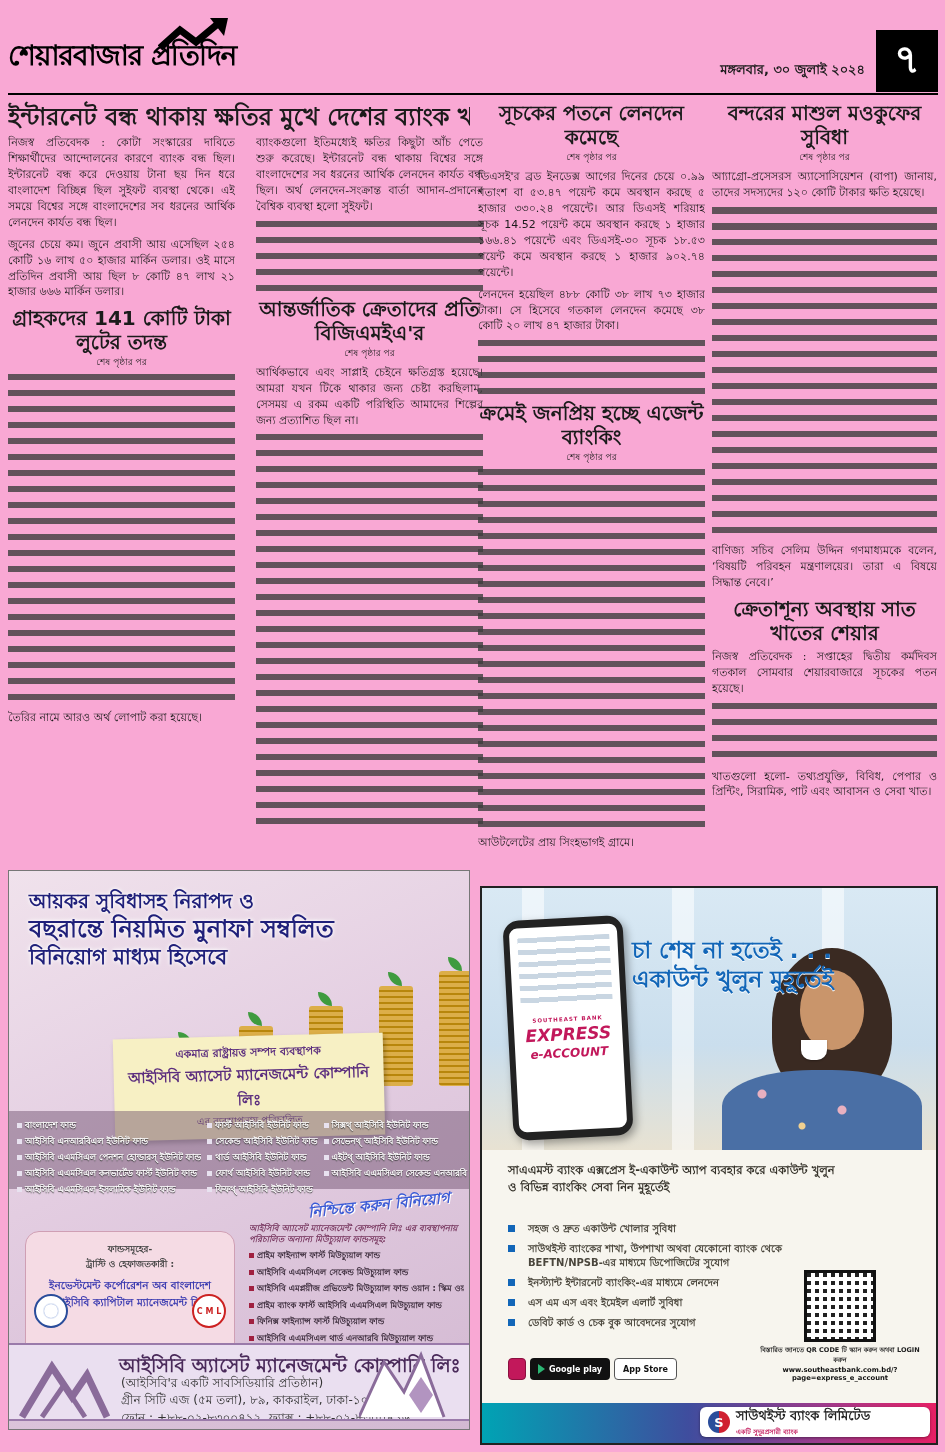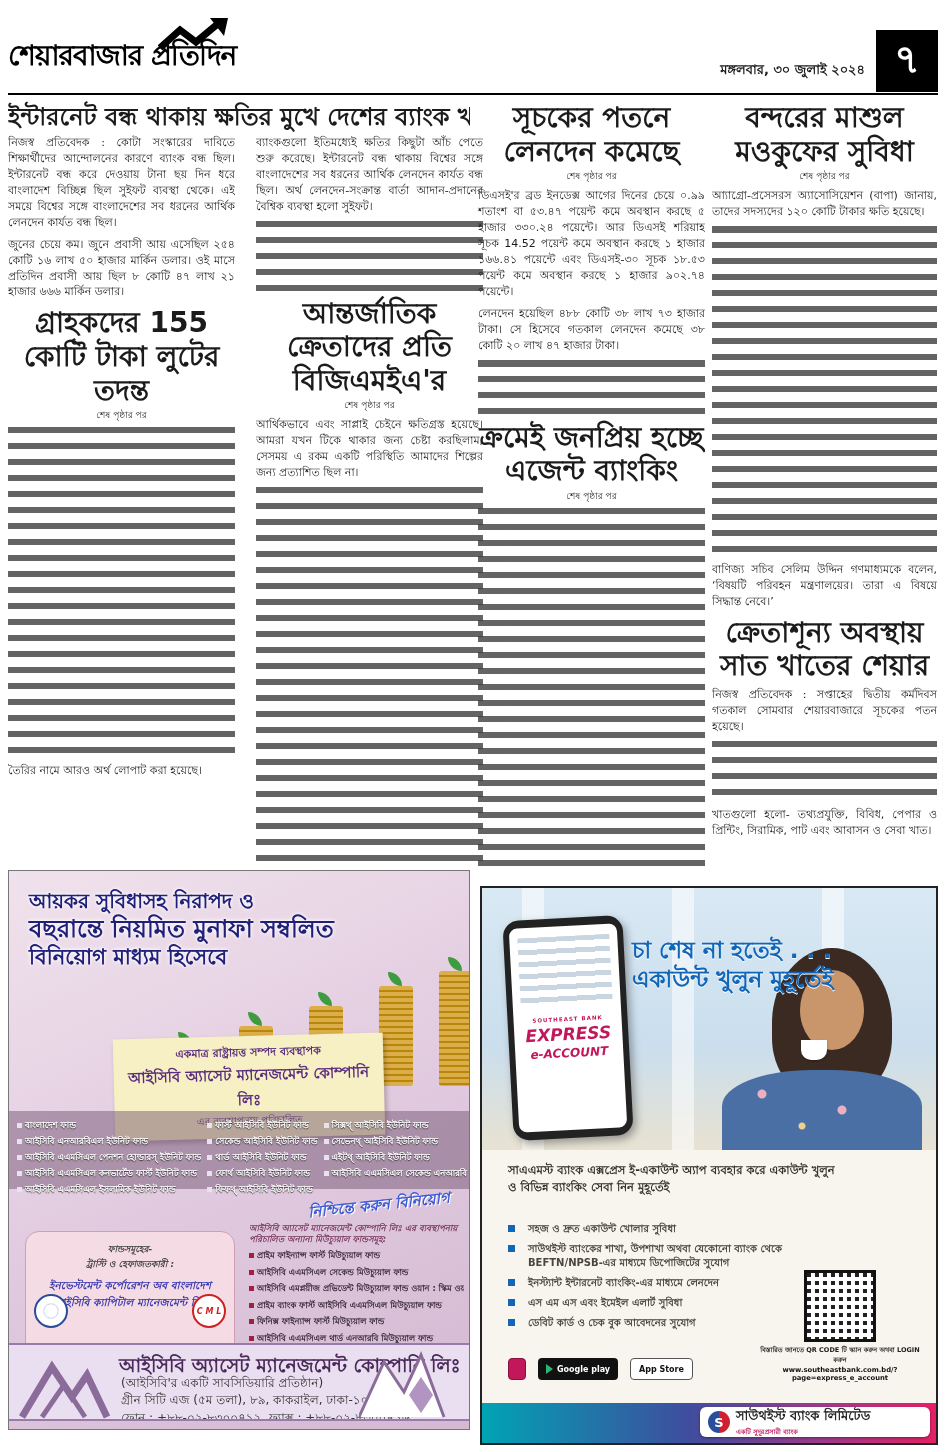--- a/index.html
+++ b/index.html
@@ -4,7 +4,7 @@
 <style>
   html,body{margin:0;padding:0;background:#888;}
   *{box-sizing:border-box;}
-  .page{position:relative;width:945px;height:1452px;background:#ffffff;margin:0 auto;
+  .page{position:relative;width:945px;height:1452px;background:#f9a8d4;margin:0 auto;
         font-family:"DejaVu Sans","Liberation Sans",sans-serif;color:#1b1b1b;overflow:hidden;}
   
   .masthead{position:absolute;left:8px;top:34px;width:300px;height:56px;}

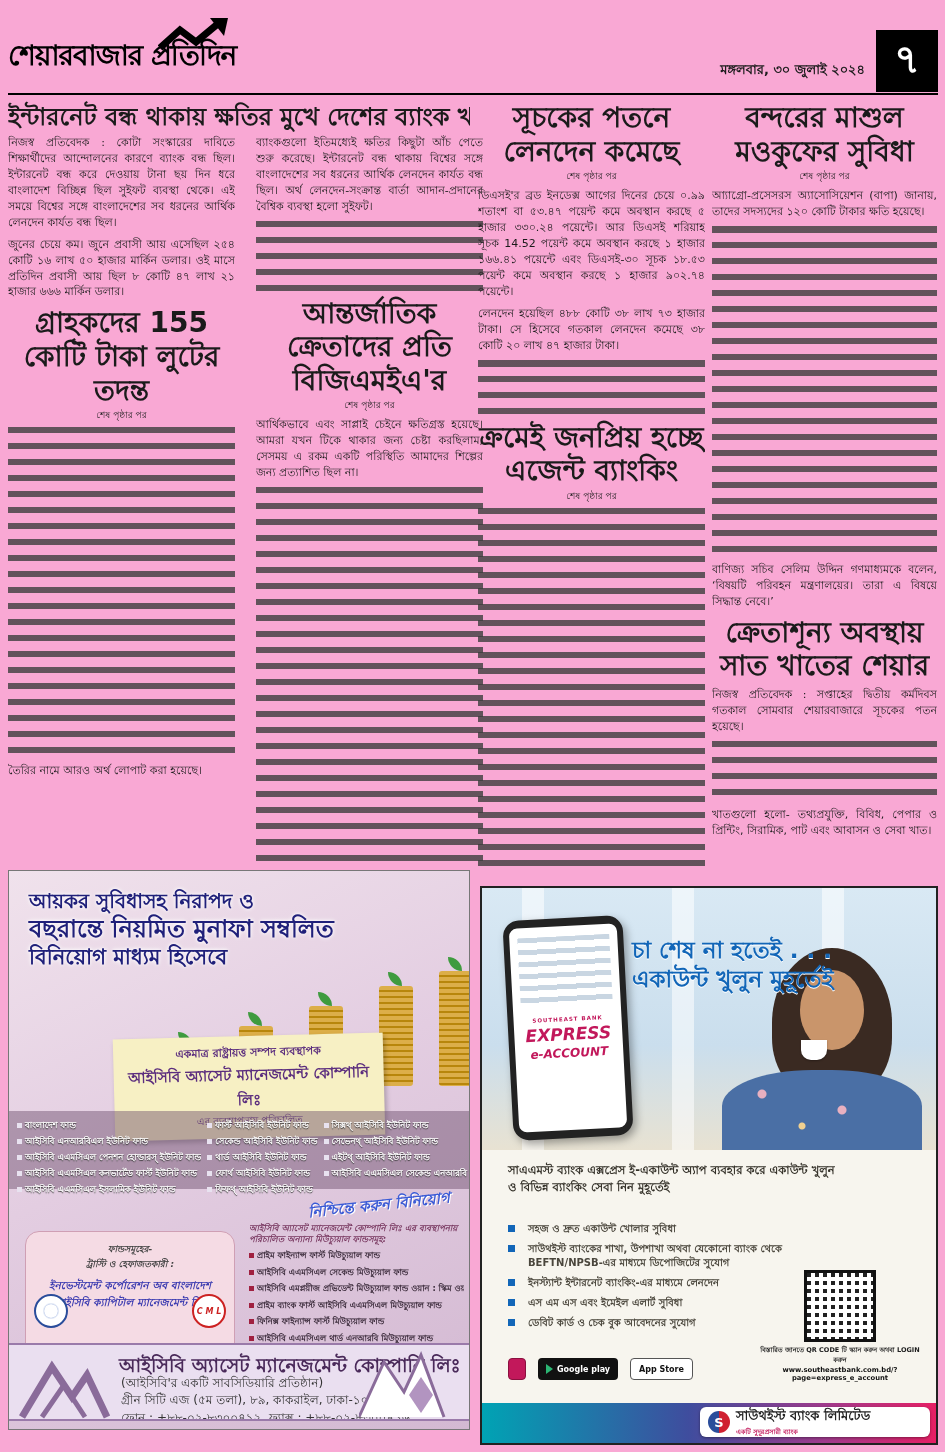--- a/index.html
+++ b/index.html
@@ -18,7 +18,7 @@
             text-align:center;white-space:nowrap;overflow:hidden;}
   
   .col{position:absolute;width:227px;overflow:hidden;}
-  .h2{font-size:28px;font-weight:bold;text-align:center;line-height:1.2;margin:6px 0 0;}
+  .h2{font-size:20px;font-weight:bold;text-align:center;line-height:1.2;margin:6px 0 0;}
   .cont{font-size:9px;text-align:center;margin:1px 0 4px;}
   .body{font-size:11px;line-height:1.45;text-align:justify;margin:0 0 6px;}
   .fl{background-image:repeating-linear-gradient(to bottom,#3d3d3d 0 6.5px,transparent 6.5px 16px);

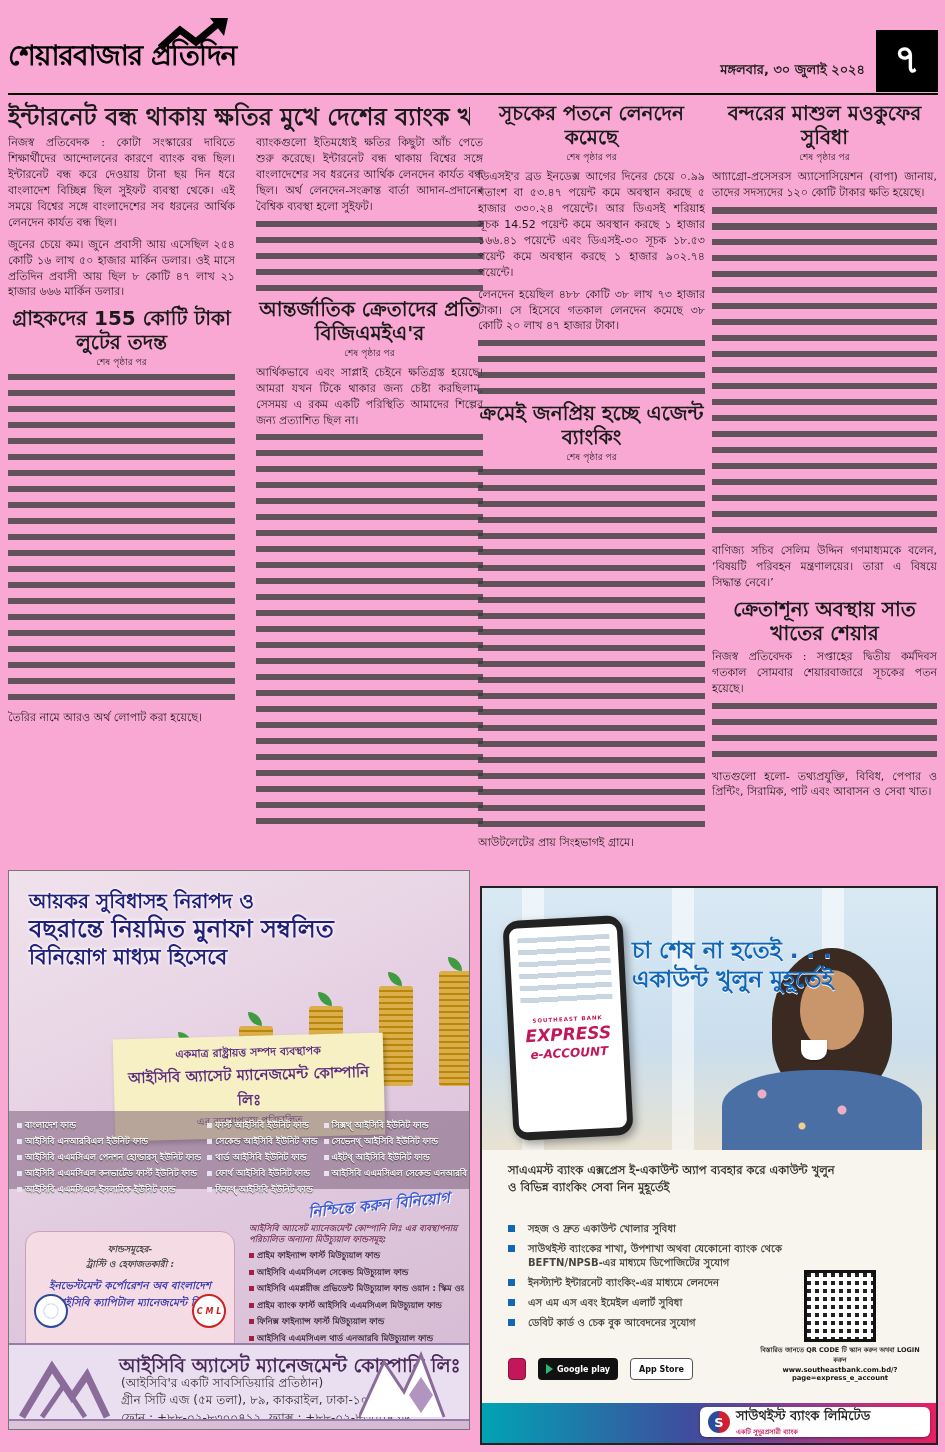--- a/index.html
+++ b/index.html
@@ -129,7 +129,7 @@
   <div class="col" style="left:8px;top:135px;height:727px;">
     <p class="body">নিজস্ব প্রতিবেদক : কোটা সংস্কারের দাবিতে শিক্ষার্থীদের আন্দোলনের কারণে ব্যাংক বন্ধ ছিল। ইন্টারনেট বন্ধ করে দেওয়ায় টানা ছয় দিন ধরে বাংলাদেশ বিচ্ছিন্ন ছিল সুইফট ব্যবস্থা থেকে। এই সময়ে বিশ্বের সঙ্গে বাংলাদেশের সব ধরনের আর্থিক লেনদেন কার্যত বন্ধ ছিল।</p>
     <p class="body">জুনের চেয়ে কম। জুনে প্রবাসী আয় এসেছিল ২৫৪ কোটি ১৬ লাখ ৫০ হাজার মার্কিন ডলার। ওই মাসে প্রতিদিন প্রবাসী আয় ছিল ৮ কোটি ৪৭ লাখ ২১ হাজার ৬৬৬ মার্কিন ডলার।</p>
-    <div class="h2">গ্রাহকদের 155 কোটি টাকা লুটের তদন্ত</div>
+    <div class="h2">গ্রাহকদের 141 কোটি টাকা লুটের তদন্ত</div>
     <div class="cont">শেষ পৃষ্ঠার পর</div>
     <div class="fl" style="height:330px;"></div>
     <p class="body">তৈরির নামে আরও অর্থ লোপাট করা হয়েছে।</p>

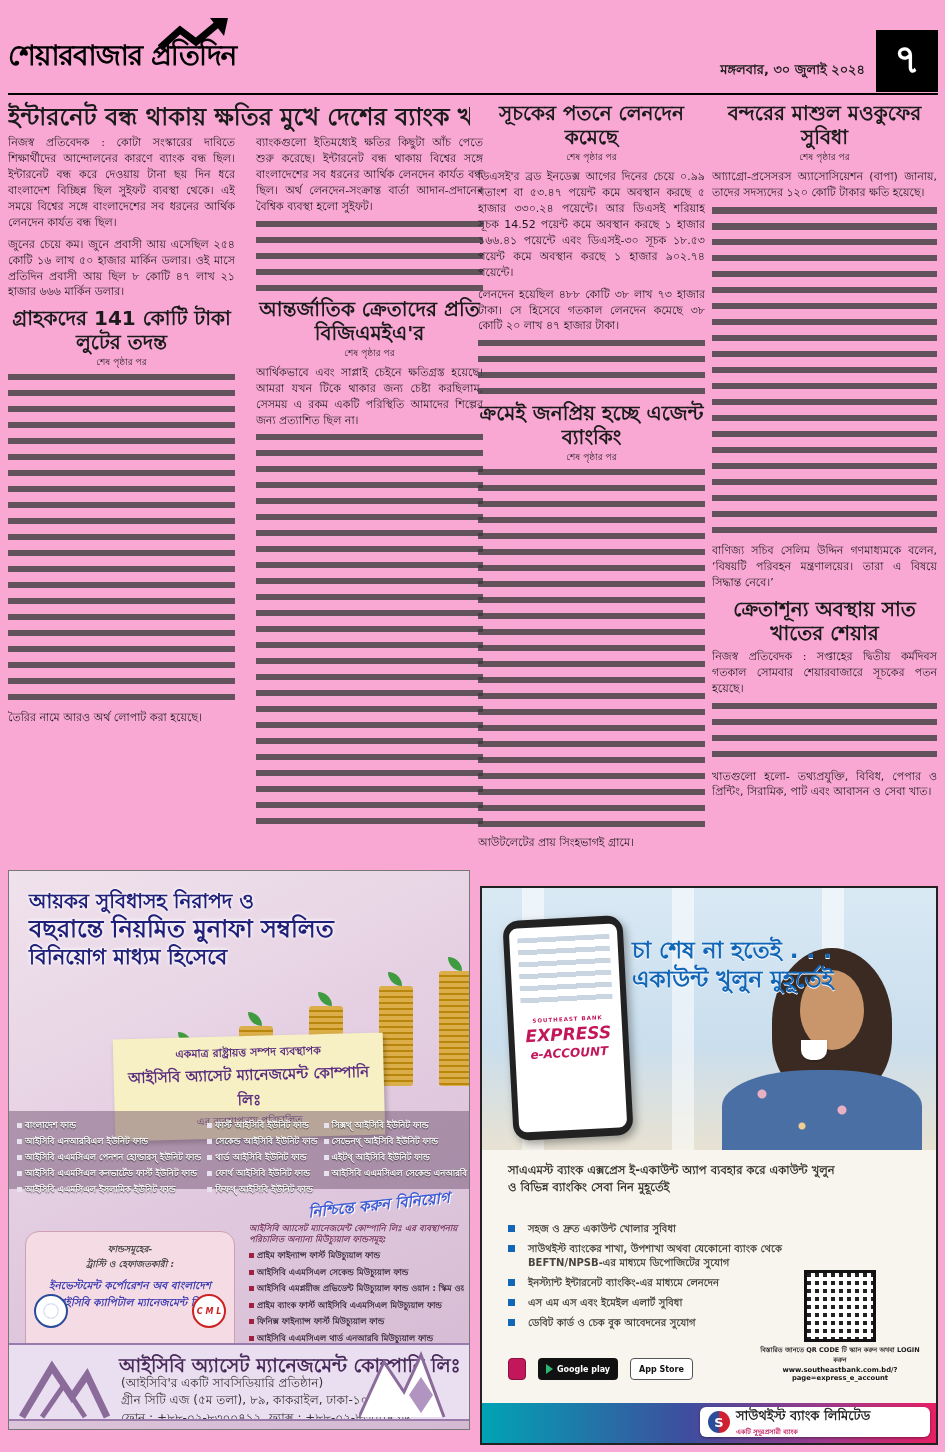--- a/index.html
+++ b/index.html
@@ -45,7 +45,7 @@
   .script-blue{position:absolute;left:290px;top:326px;width:160px;color:#3b5bd6;font-weight:bold;font-style:italic;
          font-size:15px;transform:rotate(-6deg);text-align:center;text-shadow:1px 1px 0 #fff;line-height:1.1;}
   .trustee{position:absolute;left:16px;top:360px;width:210px;height:130px;background:#f5dbe4;border:1px solid #cf9fb4;
-         border-radius:14px;text-align:center;padding:10px 6px;overflow:hidden;font-style:italic;}
+         border-radius:14px;text-align:center;padding:10px 6px;overflow:hidden;}
   .tr-1{font-size:9px;font-weight:bold;color:#444;}
   .tr-3{font-size:10.5px;font-weight:bold;color:#3a3ab0;margin-top:6px;}
   .tr-4{font-size:10.5px;font-weight:bold;color:#3a3ab0;}

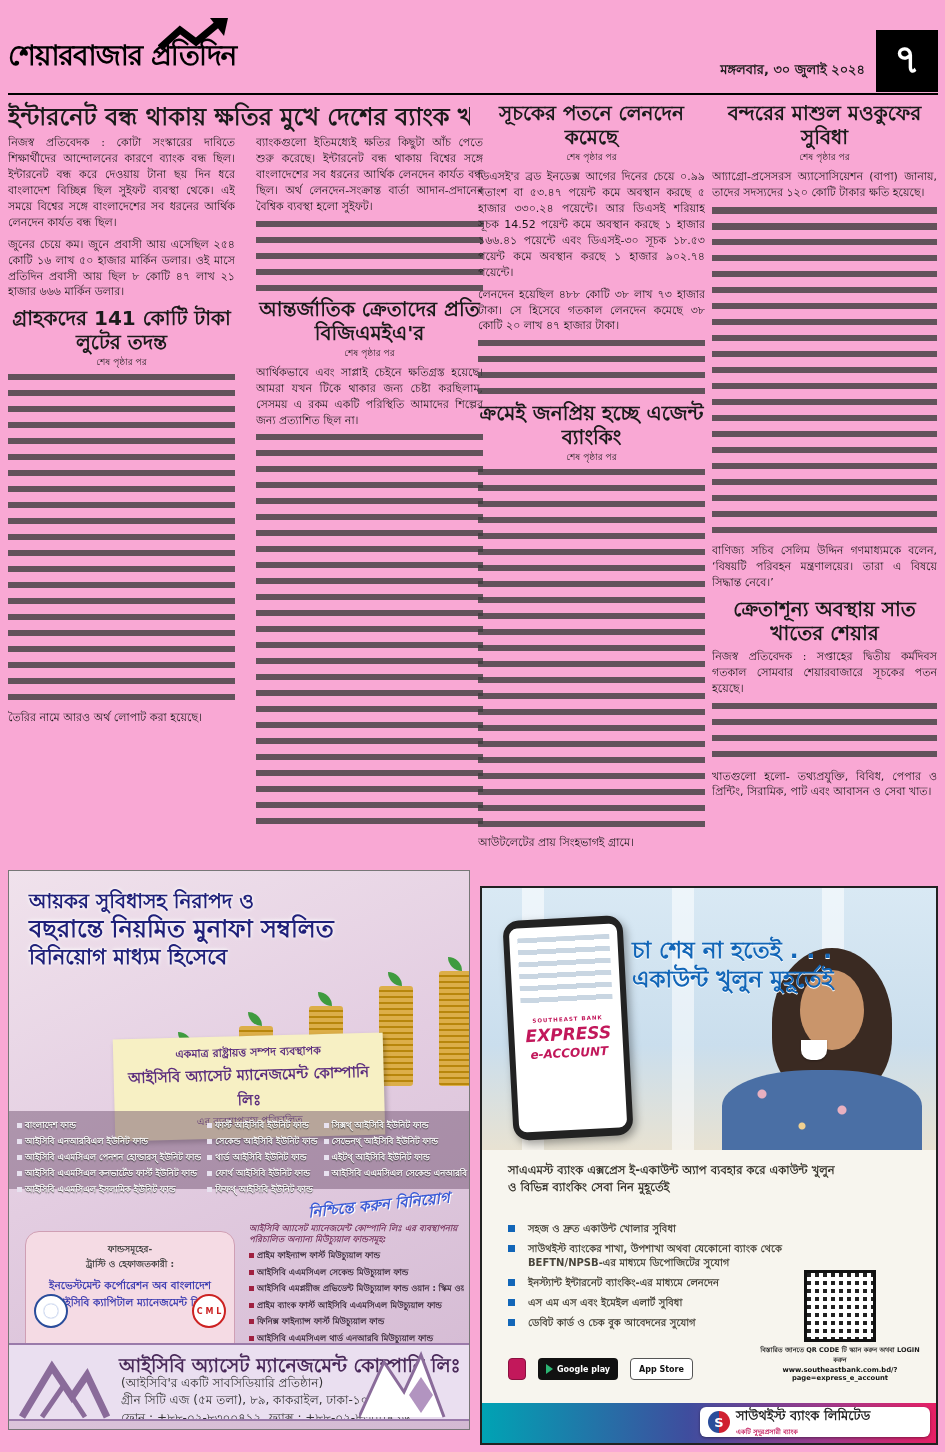--- a/index.html
+++ b/index.html
@@ -88,7 +88,7 @@
   .seb-feats{position:absolute;left:26px;top:66px;width:300px;}
   .feat{font-size:10px;font-weight:bold;color:#4a463c;margin:6px 0;line-height:1.4;padding-left:20px;position:relative;}
   .feat:before{content:"";position:absolute;left:0;top:3px;width:7px;height:7px;background:#1266b8;}
-  .badges{position:absolute;left:26px;top:208px;display:flex;gap:12px;align-items:center;}
+  .badges{position:absolute;left:26px;top:208px;display:flex;gap:4px;align-items:center;}
   .badge{height:22px;border-radius:4px;display:flex;align-items:center;padding:0 8px;font-size:8px;font-weight:bold;}
   .badge-sb{background:#c2185b;color:#fff;border:1px solid #8b103f;}
   .badge-play{background:#111;color:#fff;gap:4px;}

